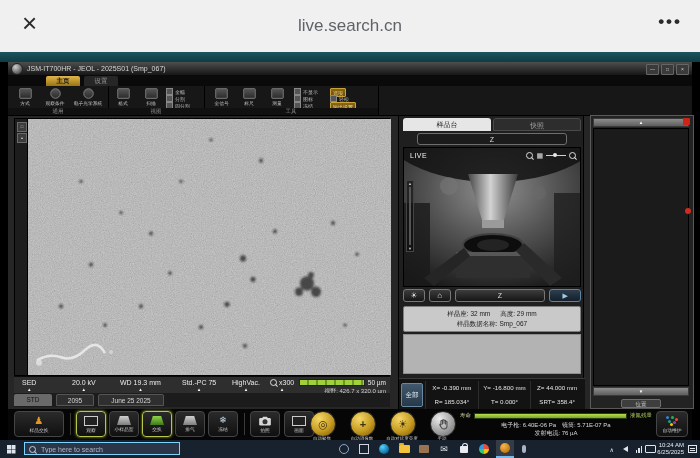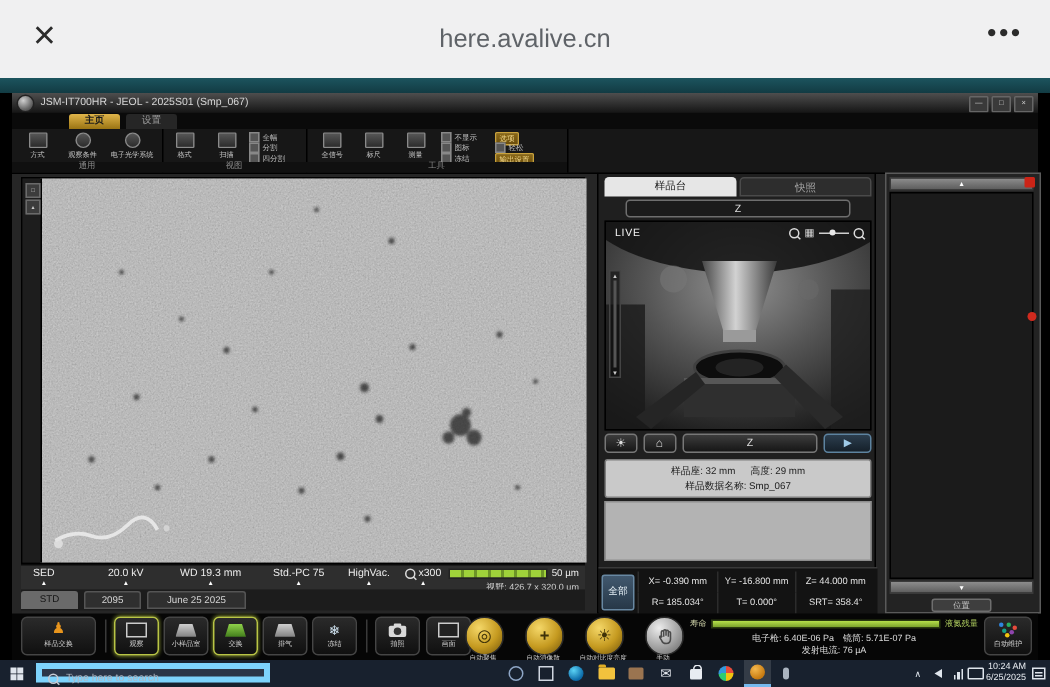--- a/index.html
+++ b/index.html
@@ -160,7 +160,7 @@
 
   <div id="browser-bar">
     <span class="b-close">×</span>
-    <div class="b-url">here.avalive.cn</div>
+    <div class="b-url">live.search.cn</div>
     <span class="b-menu">•••</span>
   </div>
   <div id="teal-strip"></div>

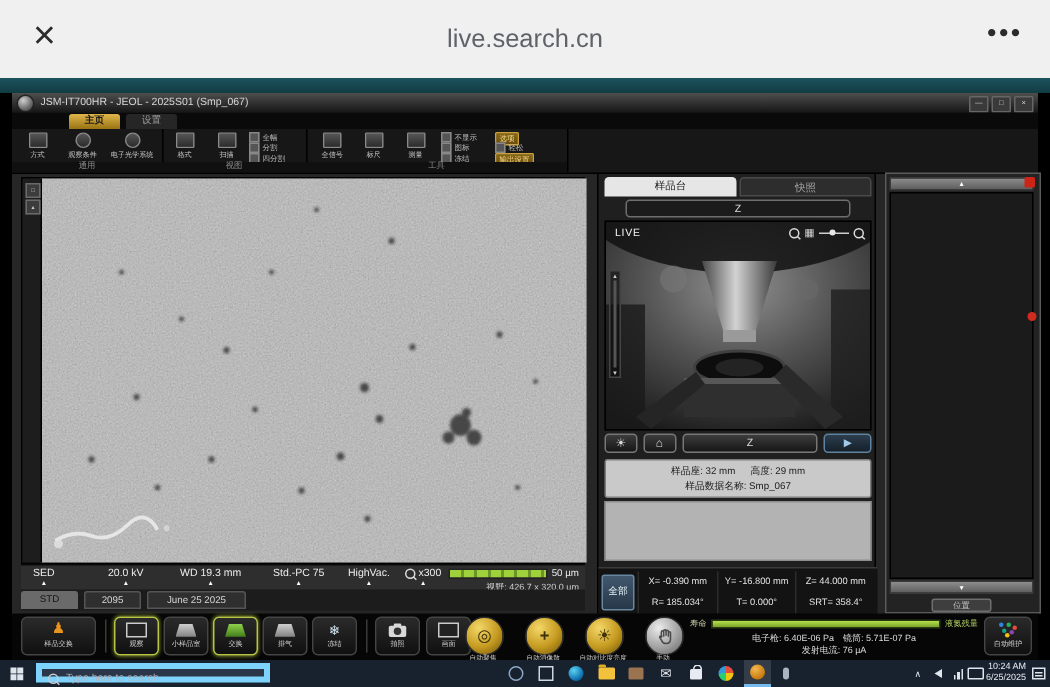--- a/index.html
+++ b/index.html
@@ -124,7 +124,7 @@
   #taskbar{position:absolute;left:0;top:440px;width:700px;height:18px;background:#18212e;}
   .start{position:absolute;left:7px;top:5px;width:8px;height:8px;}
   .start i{position:absolute;width:3.5px;height:3.5px;background:#dfe5ec;box-shadow:4.5px 0 0 #dfe5ec,0 4.5px 0 #dfe5ec,4.5px 4.5px 0 #dfe5ec;}
-  #searchbox{position:absolute;left:24px;top:2px;width:156px;height:13px;background:#2b3648;border:4px solid #7dd3fc;box-sizing:border-box;}
+  #searchbox{position:absolute;left:24px;top:2px;width:156px;height:13px;background:#2b3648;border:1px solid #7dd3fc;box-sizing:border-box;}
   #searchbox input{position:absolute;left:14px;top:0;width:138px;height:11px;background:transparent;border:none;outline:none;color:#c6cbd4;font-size:7px;font-family:"Liberation Sans",sans-serif;}
   #searchbox input::placeholder{color:#aeb6c2;}
   #searchbox .magglass{position:absolute;left:4px;top:3px;border-color:#c6cbd4;}

